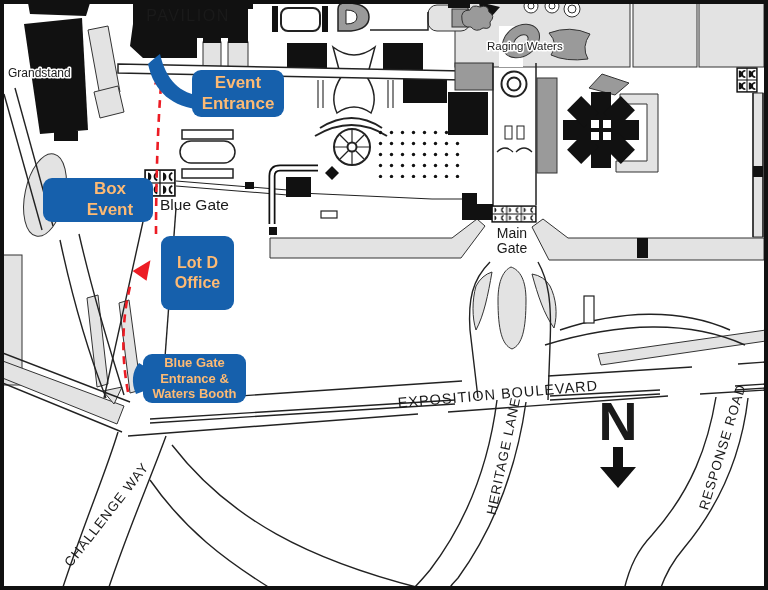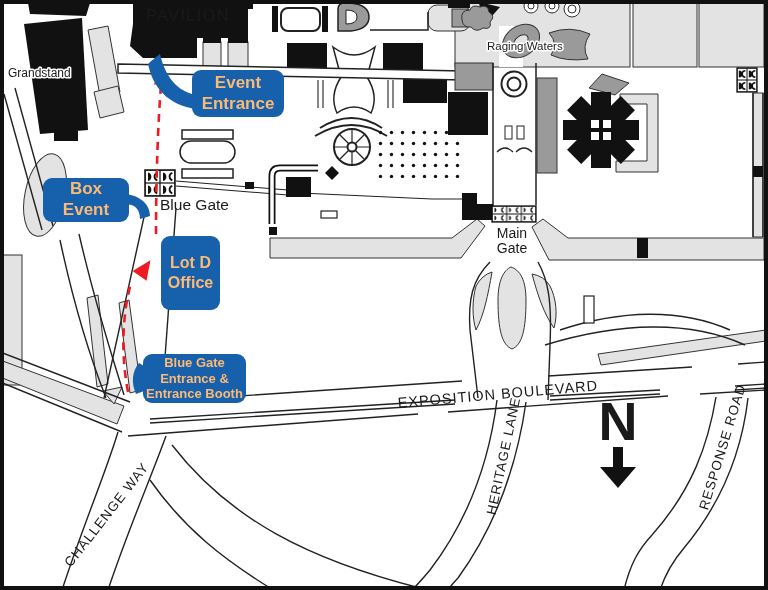--- a/index.html
+++ b/index.html
@@ -13,7 +13,7 @@
            border-radius:9px;display:flex;flex-direction:column;align-items:center;
            justify-content:center;text-align:center;line-height:1.22;z-index:5;}
   .co-event{left:192px;top:70px;width:92px;height:47px;font-size:17px;}
-  .co-box{left:43px;top:178px;width:86px;height:44px;font-size:17px;}
+  .co-box{left:43px;top:178px;width:86px;height:44px;font-size:17px;padding-left:24px;}
   .co-lotd{left:161px;top:236px;width:59px;height:74px;font-size:16px;}
   .co-entr{left:143px;top:354px;width:103px;height:49px;font-size:13px;line-height:1.2;}
 </style>

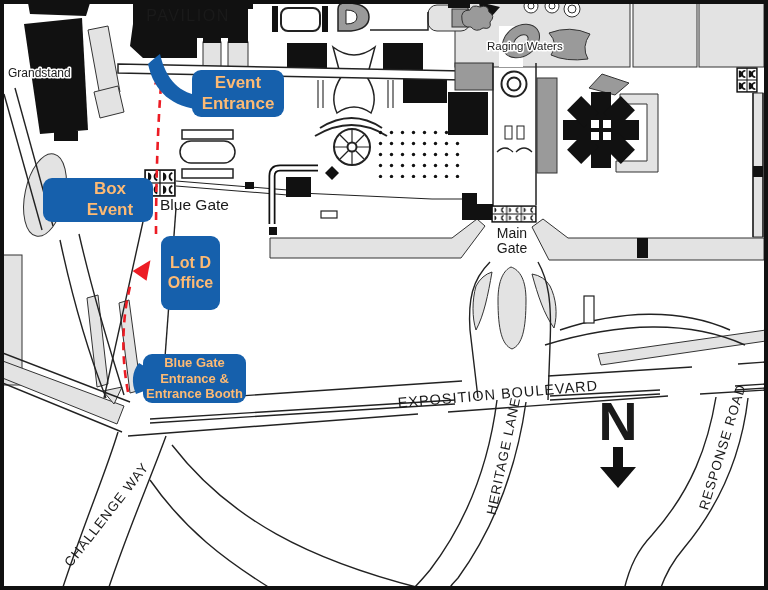--- a/index.html
+++ b/index.html
@@ -14,7 +14,7 @@
            justify-content:center;text-align:center;line-height:1.22;z-index:5;}
   .co-event{left:192px;top:70px;width:92px;height:47px;font-size:17px;}
   .co-box{left:43px;top:178px;width:86px;height:44px;font-size:17px;padding-left:24px;}
-  .co-lotd{left:161px;top:236px;width:59px;height:74px;font-size:16px;}
+  .co-lotd{left:161px;top:236px;width:73px;height:74px;font-size:16px;}
   .co-entr{left:143px;top:354px;width:103px;height:49px;font-size:13px;line-height:1.2;}
 </style>
 </head>

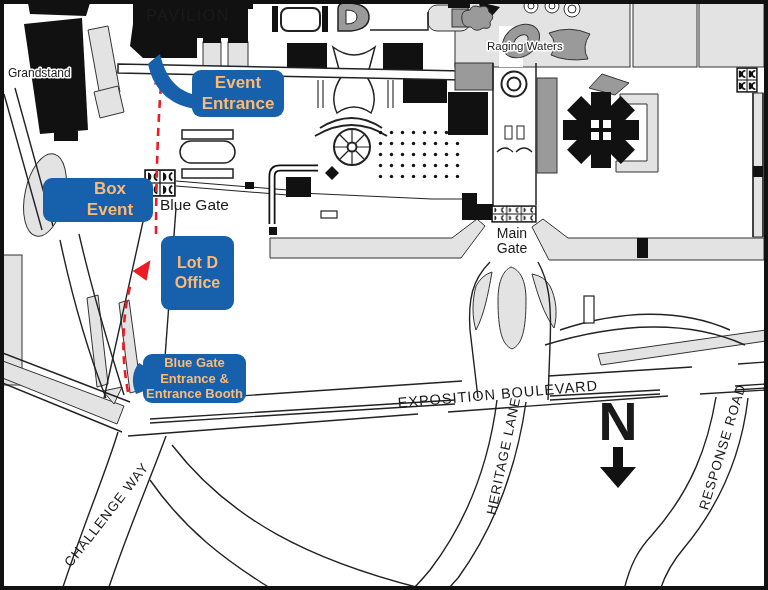--- a/index.html
+++ b/index.html
@@ -277,7 +277,7 @@
 <div class="callout co-entr">
   <div>Blue Gate</div>
   <div>Entrance &amp;</div>
-  <div>Entrance Booth</div>
+  <div>Waters Booth</div>
 </div>
 </div>
 

